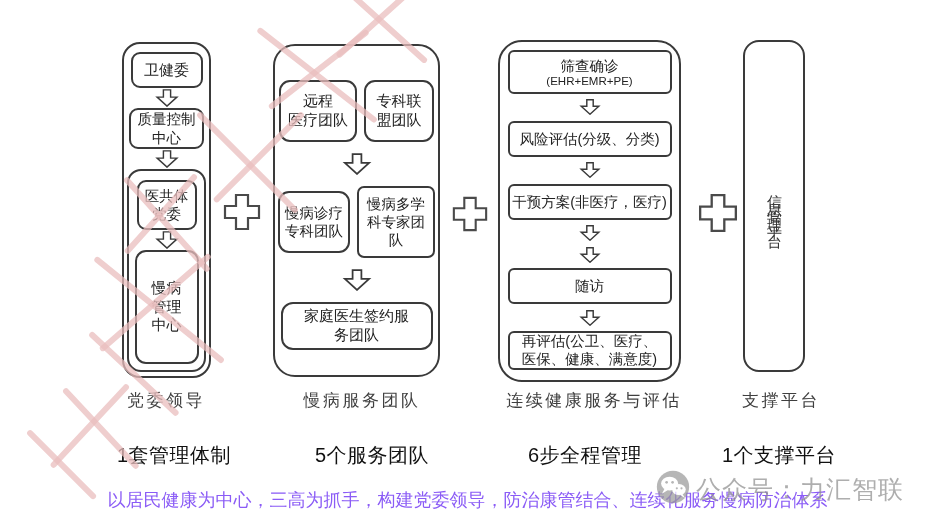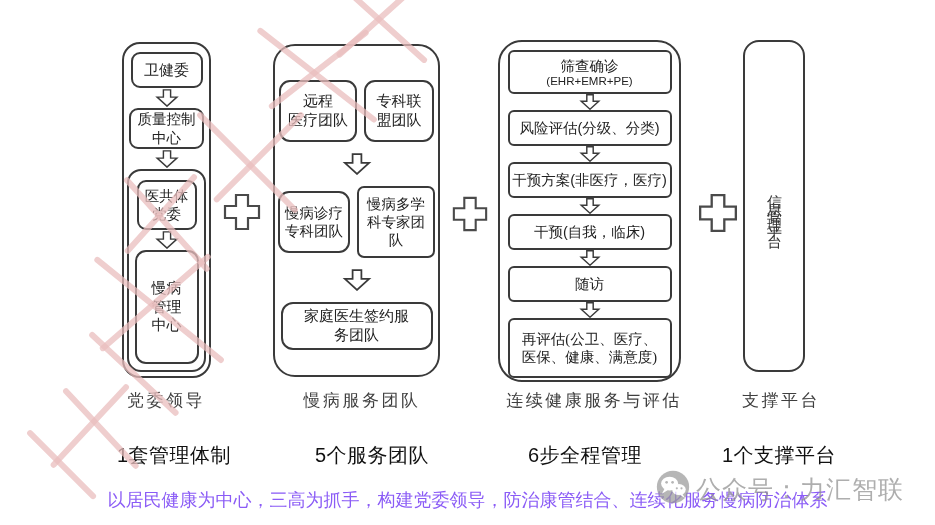--- a/index.html
+++ b/index.html
@@ -187,9 +187,6 @@
           <path d="M9 1 H17 V9 H24 L13 19 L2 9 H9 Z" fill="#fff" stroke="#3a3a3a" stroke-width="1.8"></path>
         </svg>
     </div>
-    <div class="box step sM">
-      <span class="step-text">干预(自我，临床)</span>
-    </div>
     <div class="arrow-wrap aw">
       <svg class="arrow-svg" width="26" height="16" viewBox="0 0 26 20">
           <path d="M9 1 H17 V9 H24 L13 19 L2 9 H9 Z" fill="#fff" stroke="#3a3a3a" stroke-width="1.8"></path>

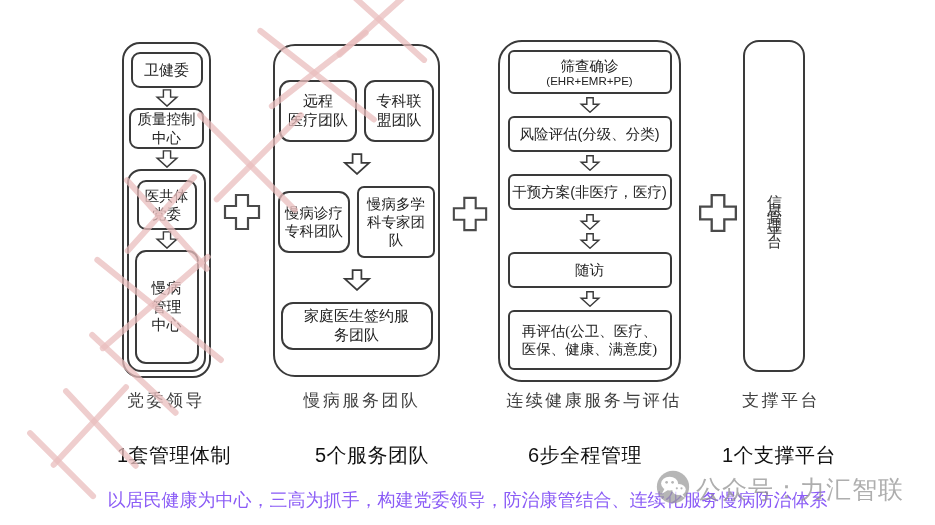--- a/index.html
+++ b/index.html
@@ -41,7 +41,7 @@
   .col3 .step{width:164px;border-radius:6px;flex-direction:column;padding:2px;}
   .col3 .s1{height:44px;}
   .col3 .sM{height:36px;}
-  .col3 .s6{height:60px;font-family:Liberation Serif, serif;}
+  .col3 .s6{height:39px;}
   .step-text{font-size:14.5px;white-space:pre-line;line-height:1.25;}
   .step-sub{font-size:11.5px;line-height:1.1;}
   .col3 .aw{height:16px;}

